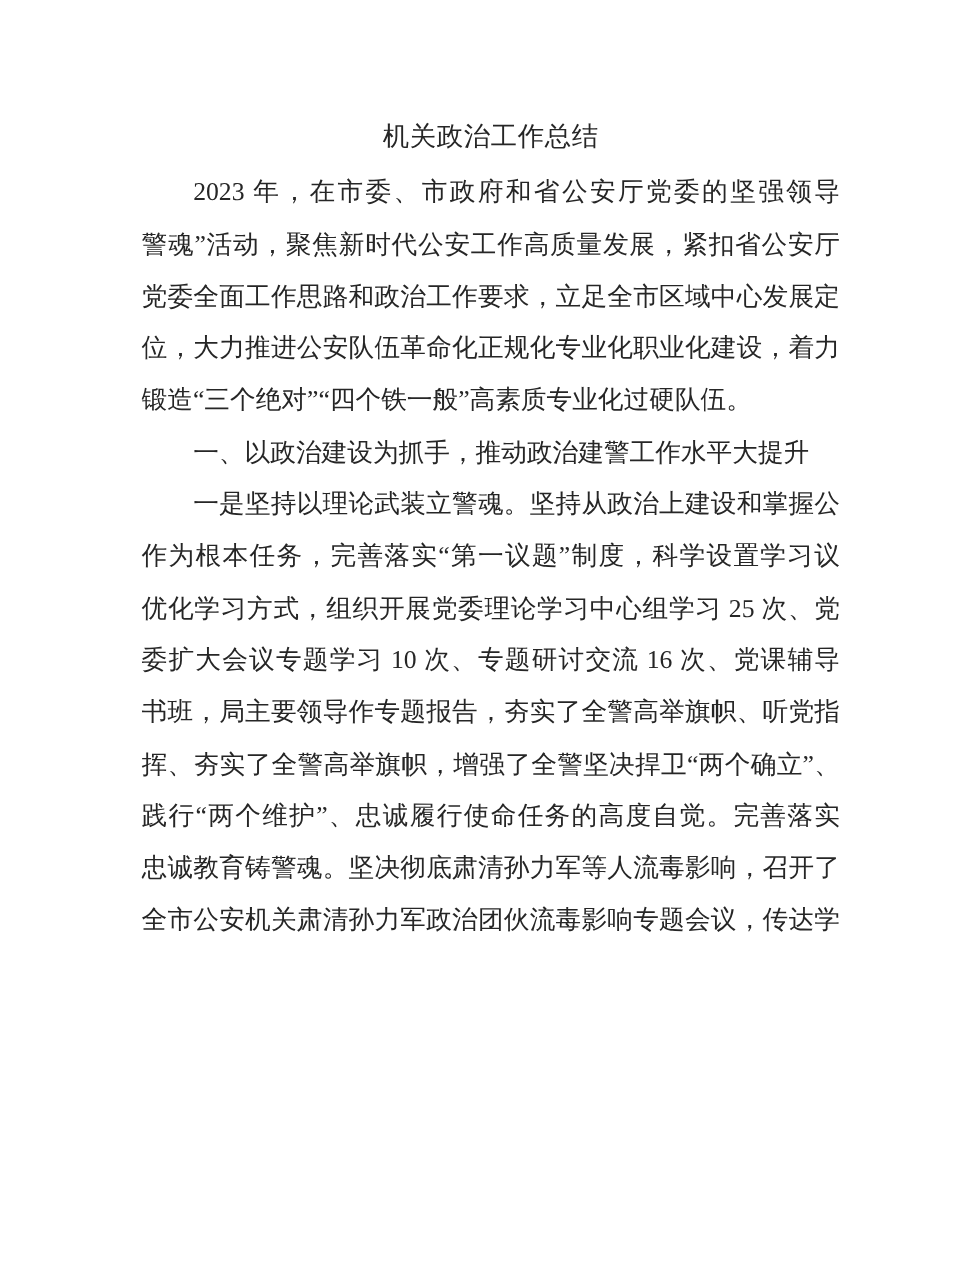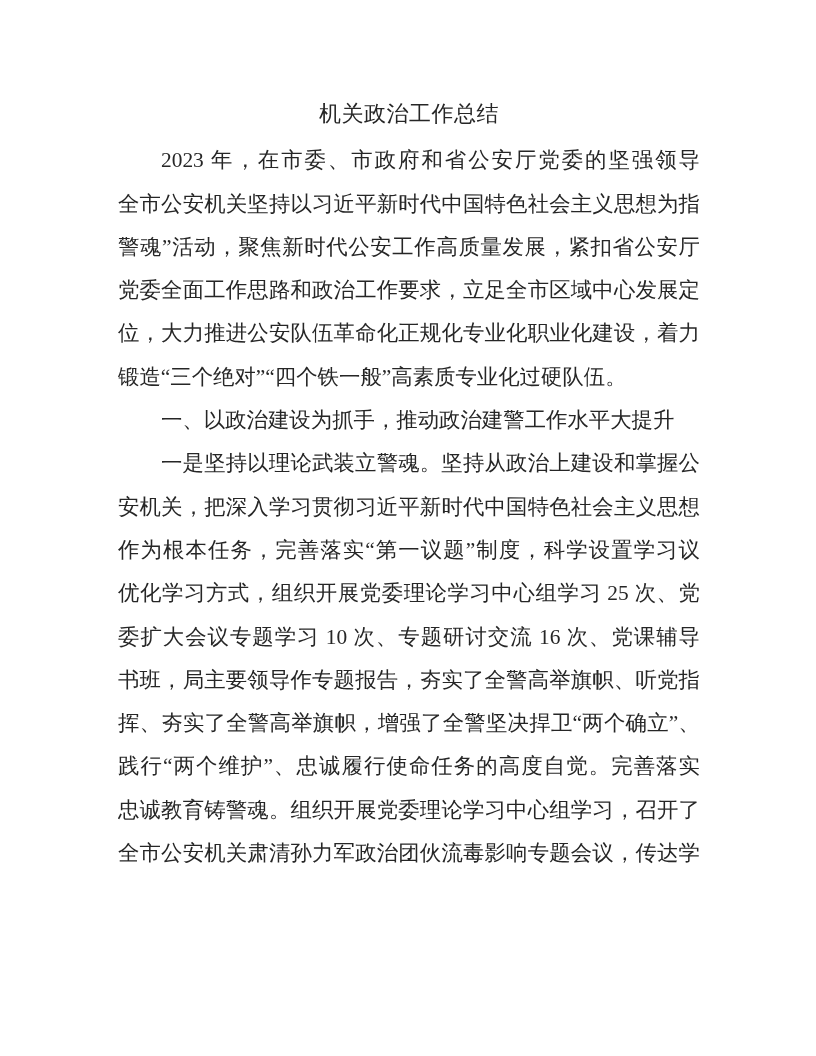--- a/index.html
+++ b/index.html
@@ -55,7 +55,6 @@
 
     <div class="para">
       <div class="line indent">2023 年，在市委、市政府和省公安厅党委的坚强领导下，</div>
-      <div class="line">全市公安机关坚持以习近平新时代中国特色社会主义思想为指</div>
       <div class="line">警魂”活动，聚焦新时代公安工作高质量发展，紧扣省公安厅</div>
       <div class="line">党委全面工作思路和政治工作要求，立足全市区域中心发展定</div>
       <div class="line">位，大力推进公安队伍革命化正规化专业化职业化建设，着力</div>

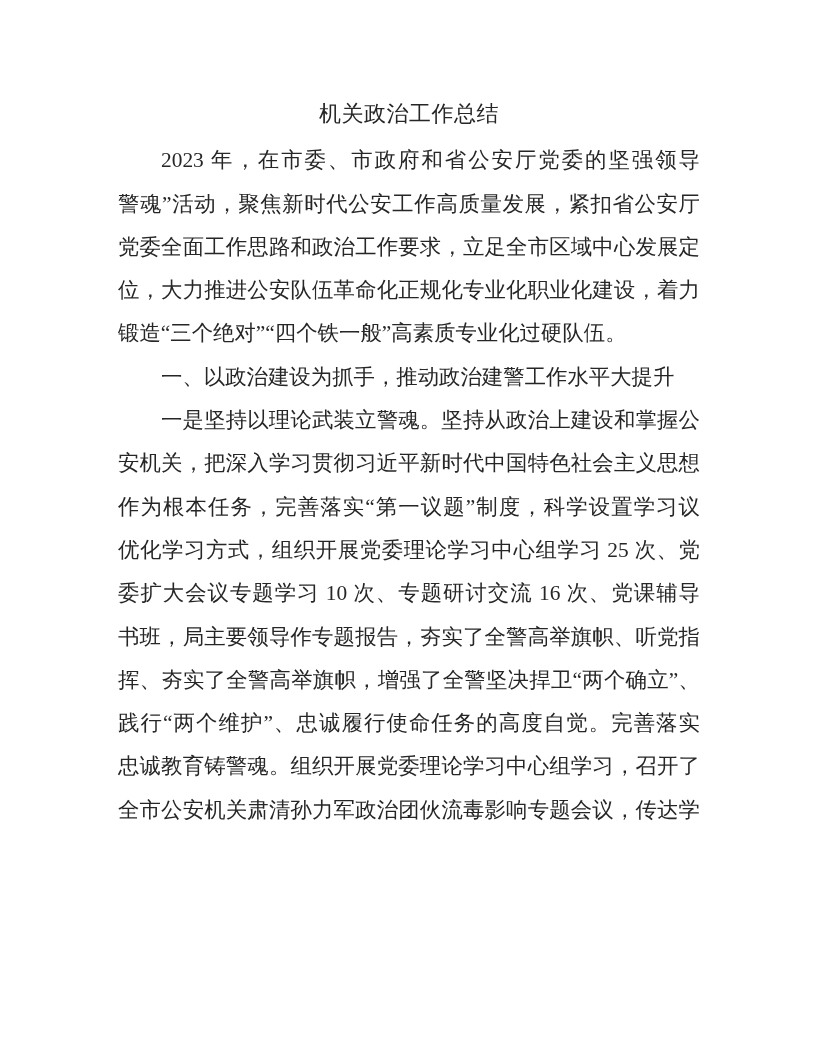--- a/index.html
+++ b/index.html
@@ -65,7 +65,6 @@
 
     <div class="para">
       <div class="line indent">一是坚持以理论武装立警魂。坚持从政治上建设和掌握公</div>
-      <div class="line">安机关，把深入学习贯彻习近平新时代中国特色社会主义思想</div>
       <div class="line">作为根本任务，完善落实“第一议题”制度，科学设置学习议题、</div>
       <div class="line">优化学习方式，组织开展党委理论学习中心组学习 25 次、党</div>
       <div class="line">委扩大会议专题学习 10 次、专题研讨交流 16 次、党课辅导</div>

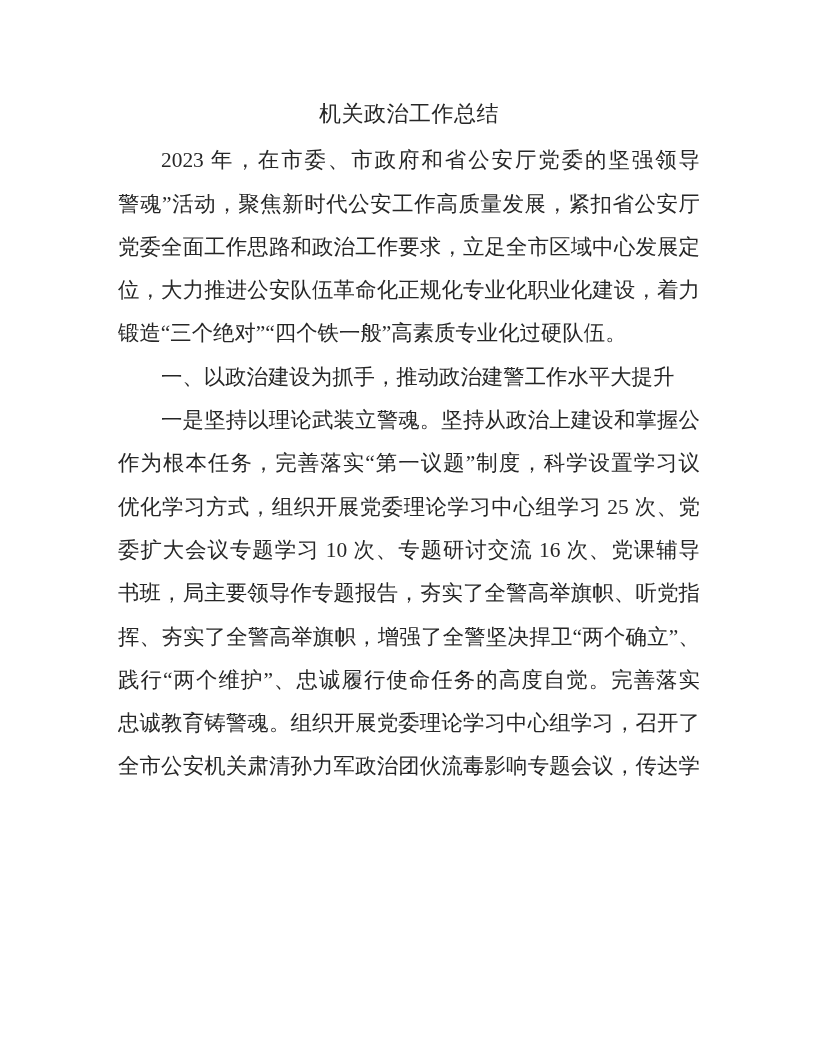--- a/index.html
+++ b/index.html
@@ -71,7 +71,7 @@
       <div class="line">书班，局主要领导作专题报告，夯实了全警高举旗帜、听党指</div>
       <div class="line">挥、夯实了全警高举旗帜，增强了全警坚决捍卫“两个确立”、</div>
       <div class="line">践行“两个维护”、忠诚履行使命任务的高度自觉。完善落实</div>
-      <div class="line">忠诚教育铸警魂。组织开展党委理论学习中心组学习，召开了</div>
+      <div class="line">忠诚教育铸警魂。坚决彻底肃清孙力军等人流毒影响，召开了</div>
       <div class="line">全市公安机关肃清孙力军政治团伙流毒影响专题会议，传达学</div>
     </div>
 

